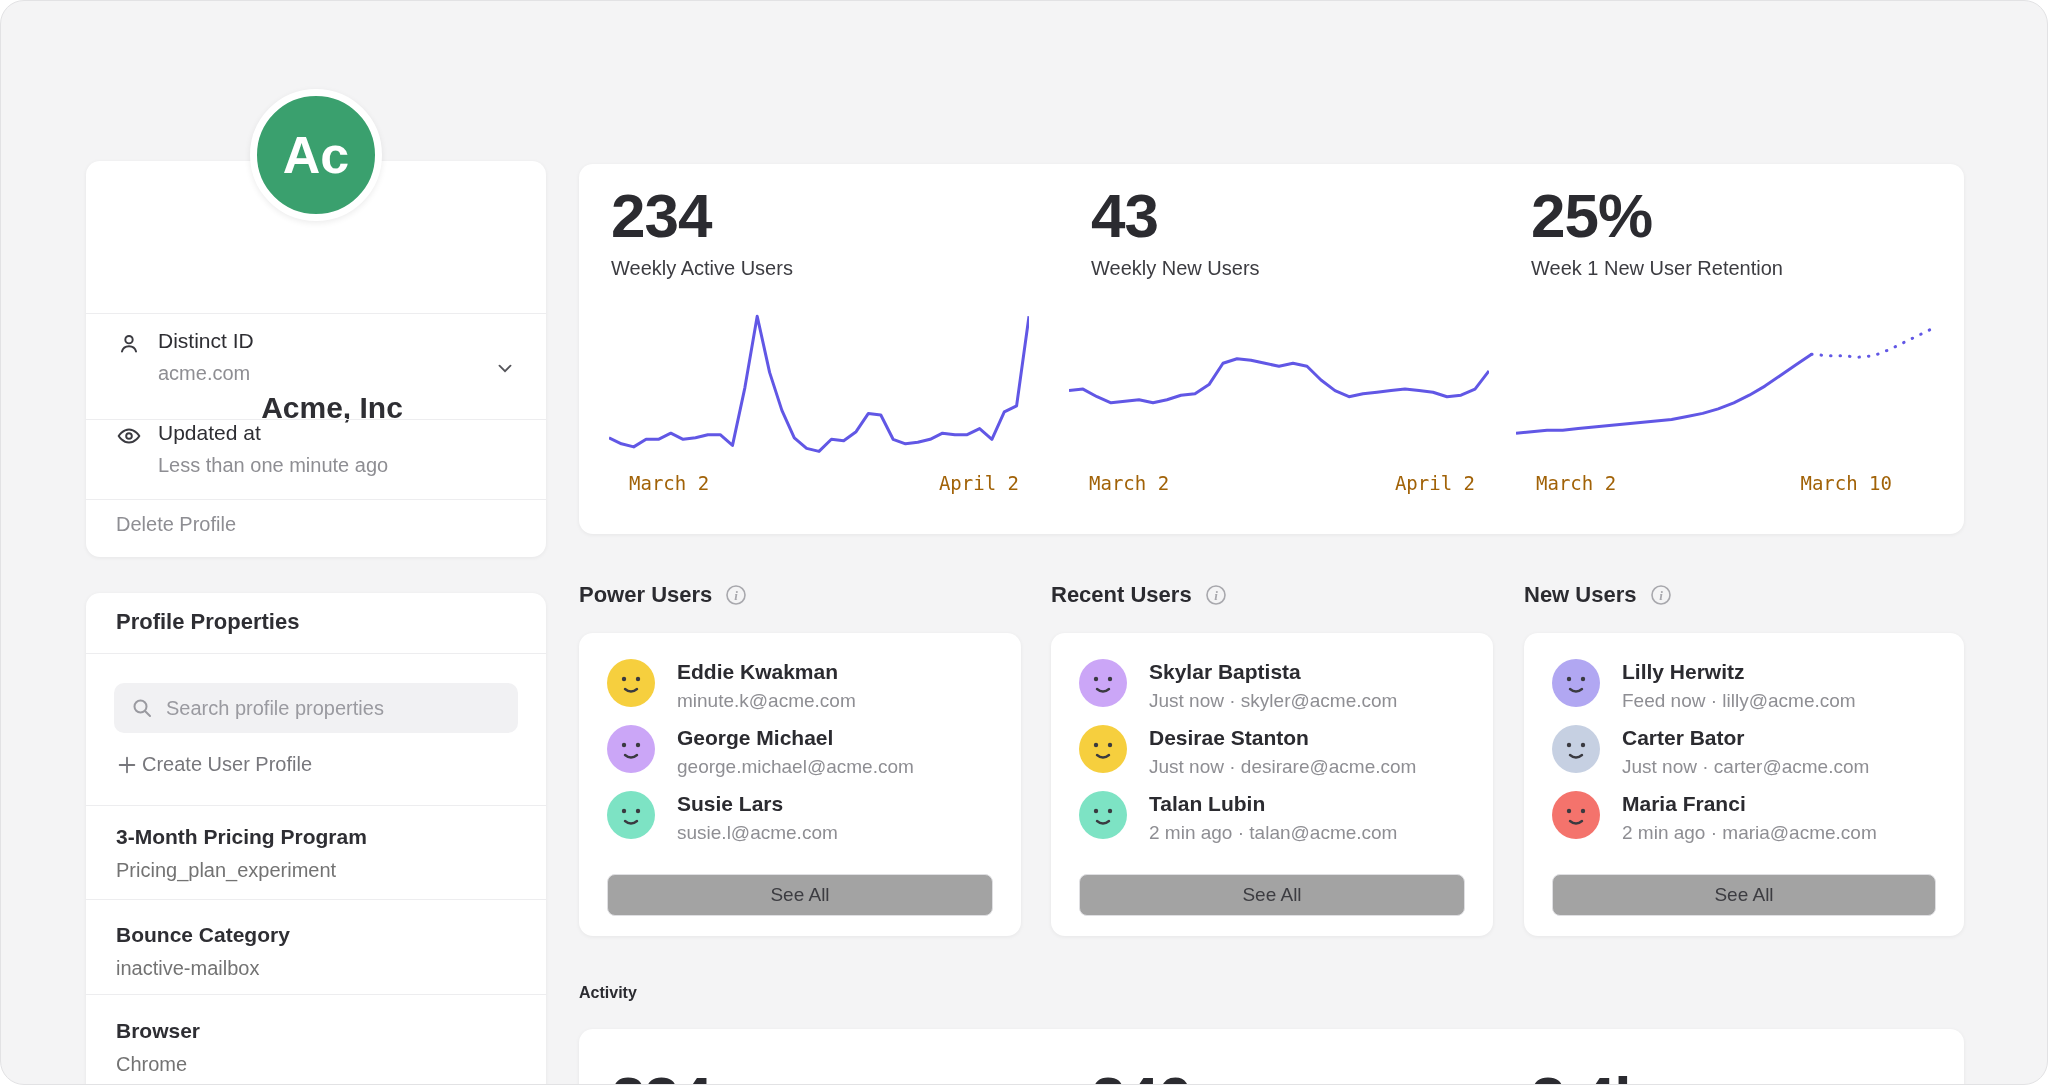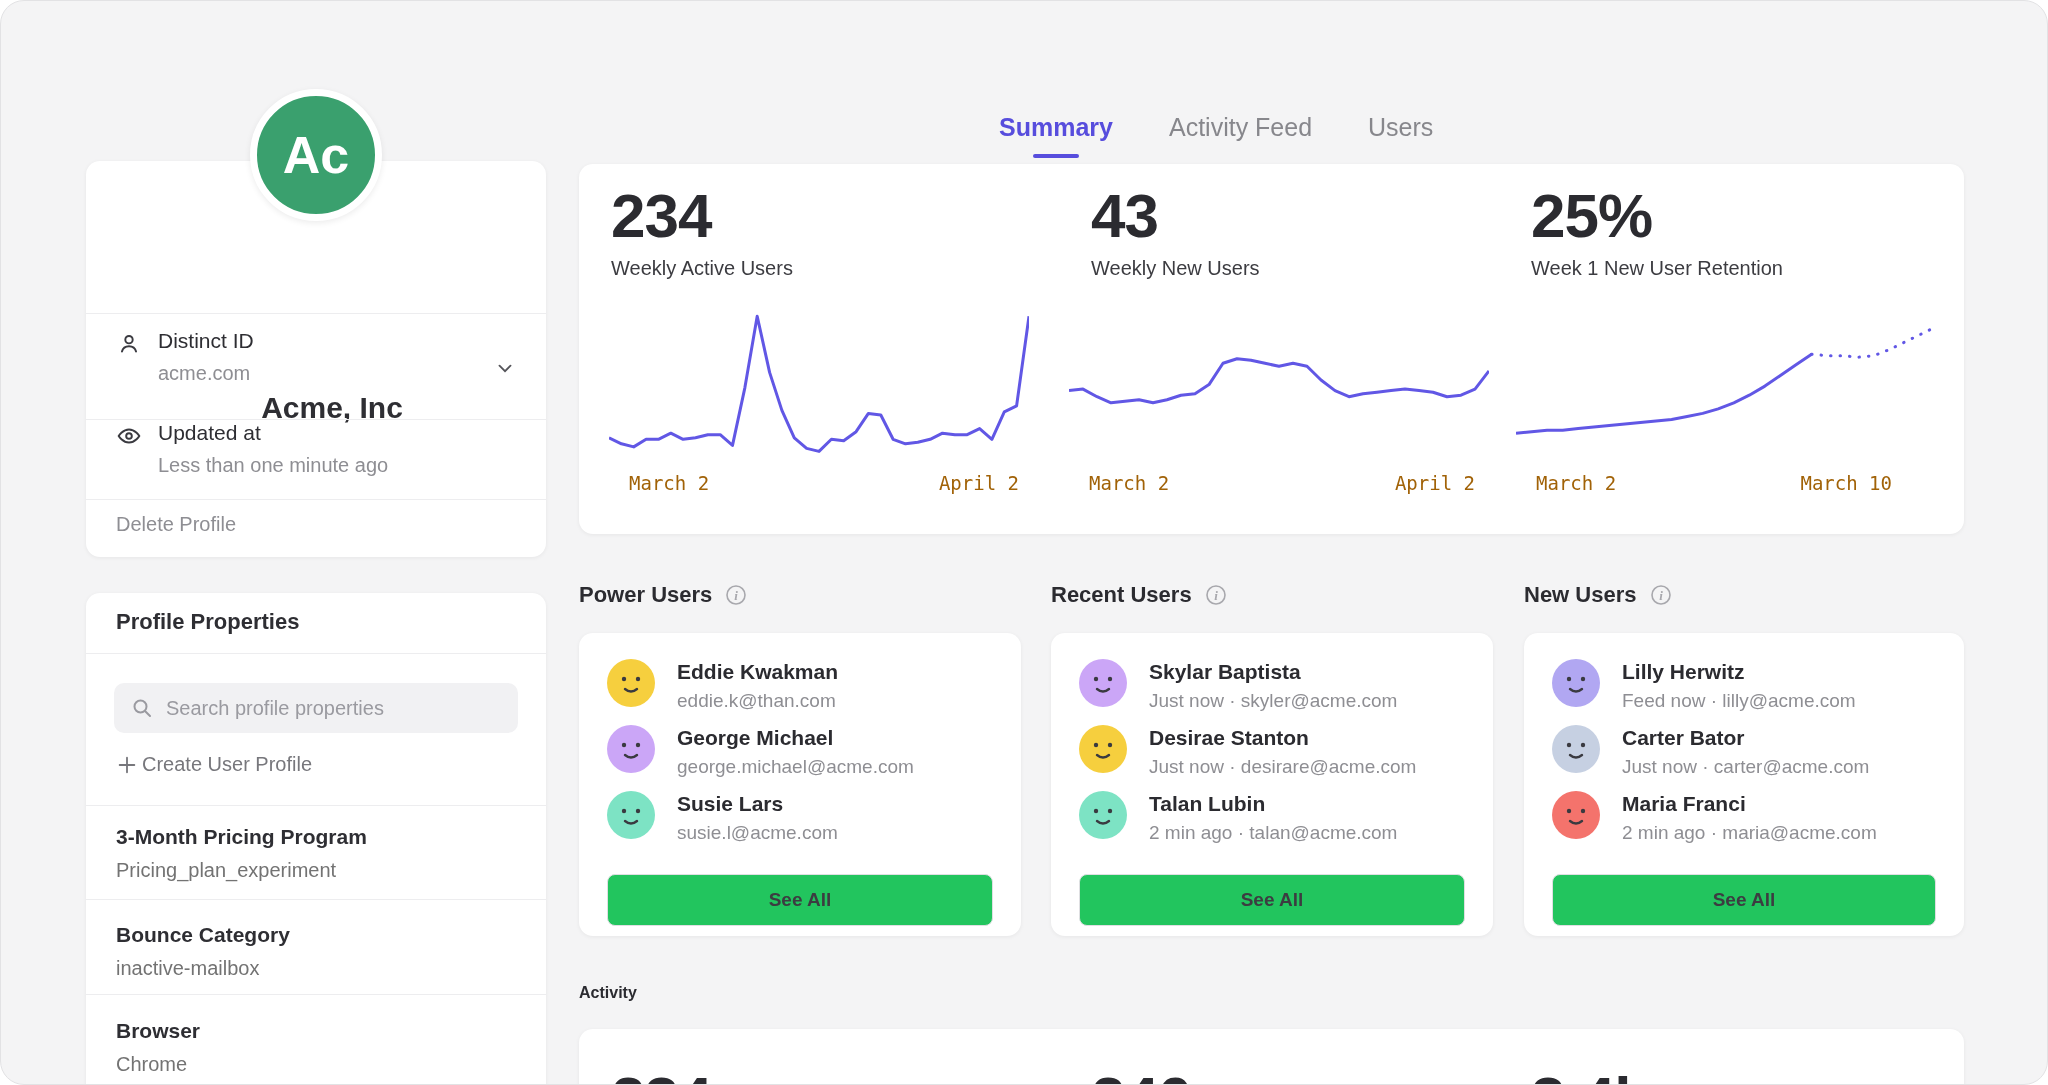--- a/index.html
+++ b/index.html
@@ -166,18 +166,6 @@
     </div>
   </div>
 
-  <div id="tabs">
-    <div class="tab active">
-      <span>Summary</span>
-      <span class="tab-underline"></span>
-    </div>
-    <div class="tab">
-      <span>Activity Feed</span>
-    </div>
-    <div class="tab">
-      <span>Users</span>
-    </div>
-  </div>
 
   <div class="card" id="summary-card">
     <div class="stat-col" style="left:32px">

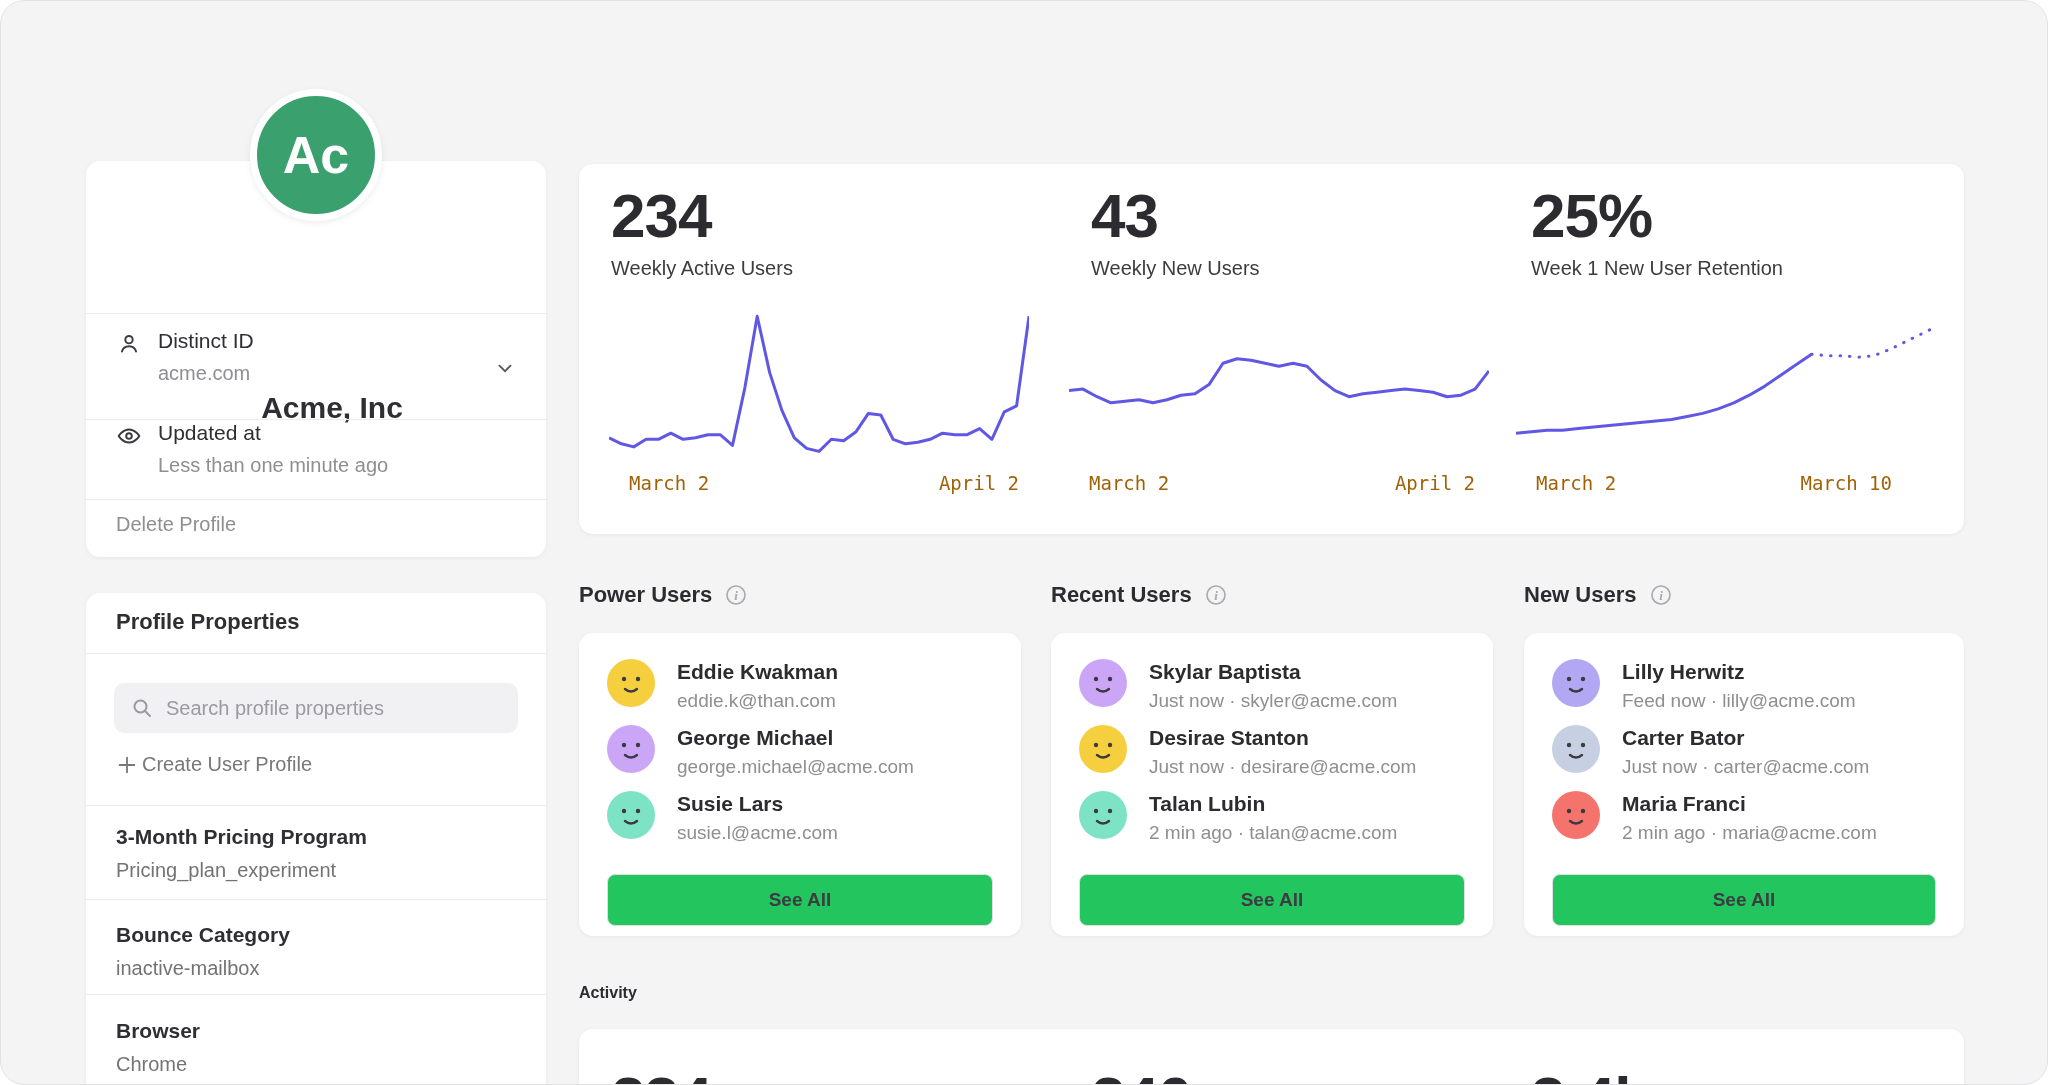--- a/index.html
+++ b/index.html
@@ -226,7 +226,7 @@
           </svg>
         </span>
       <span class="user-name">Eddie Kwakman</span>
-      <span class="user-sub">eddie.k@than.com</span>
+      <span class="user-sub">minute.k@acme.com</span>
     </div>
     <div class="user-row" style="top:92px">
       <span class="user-avatar">

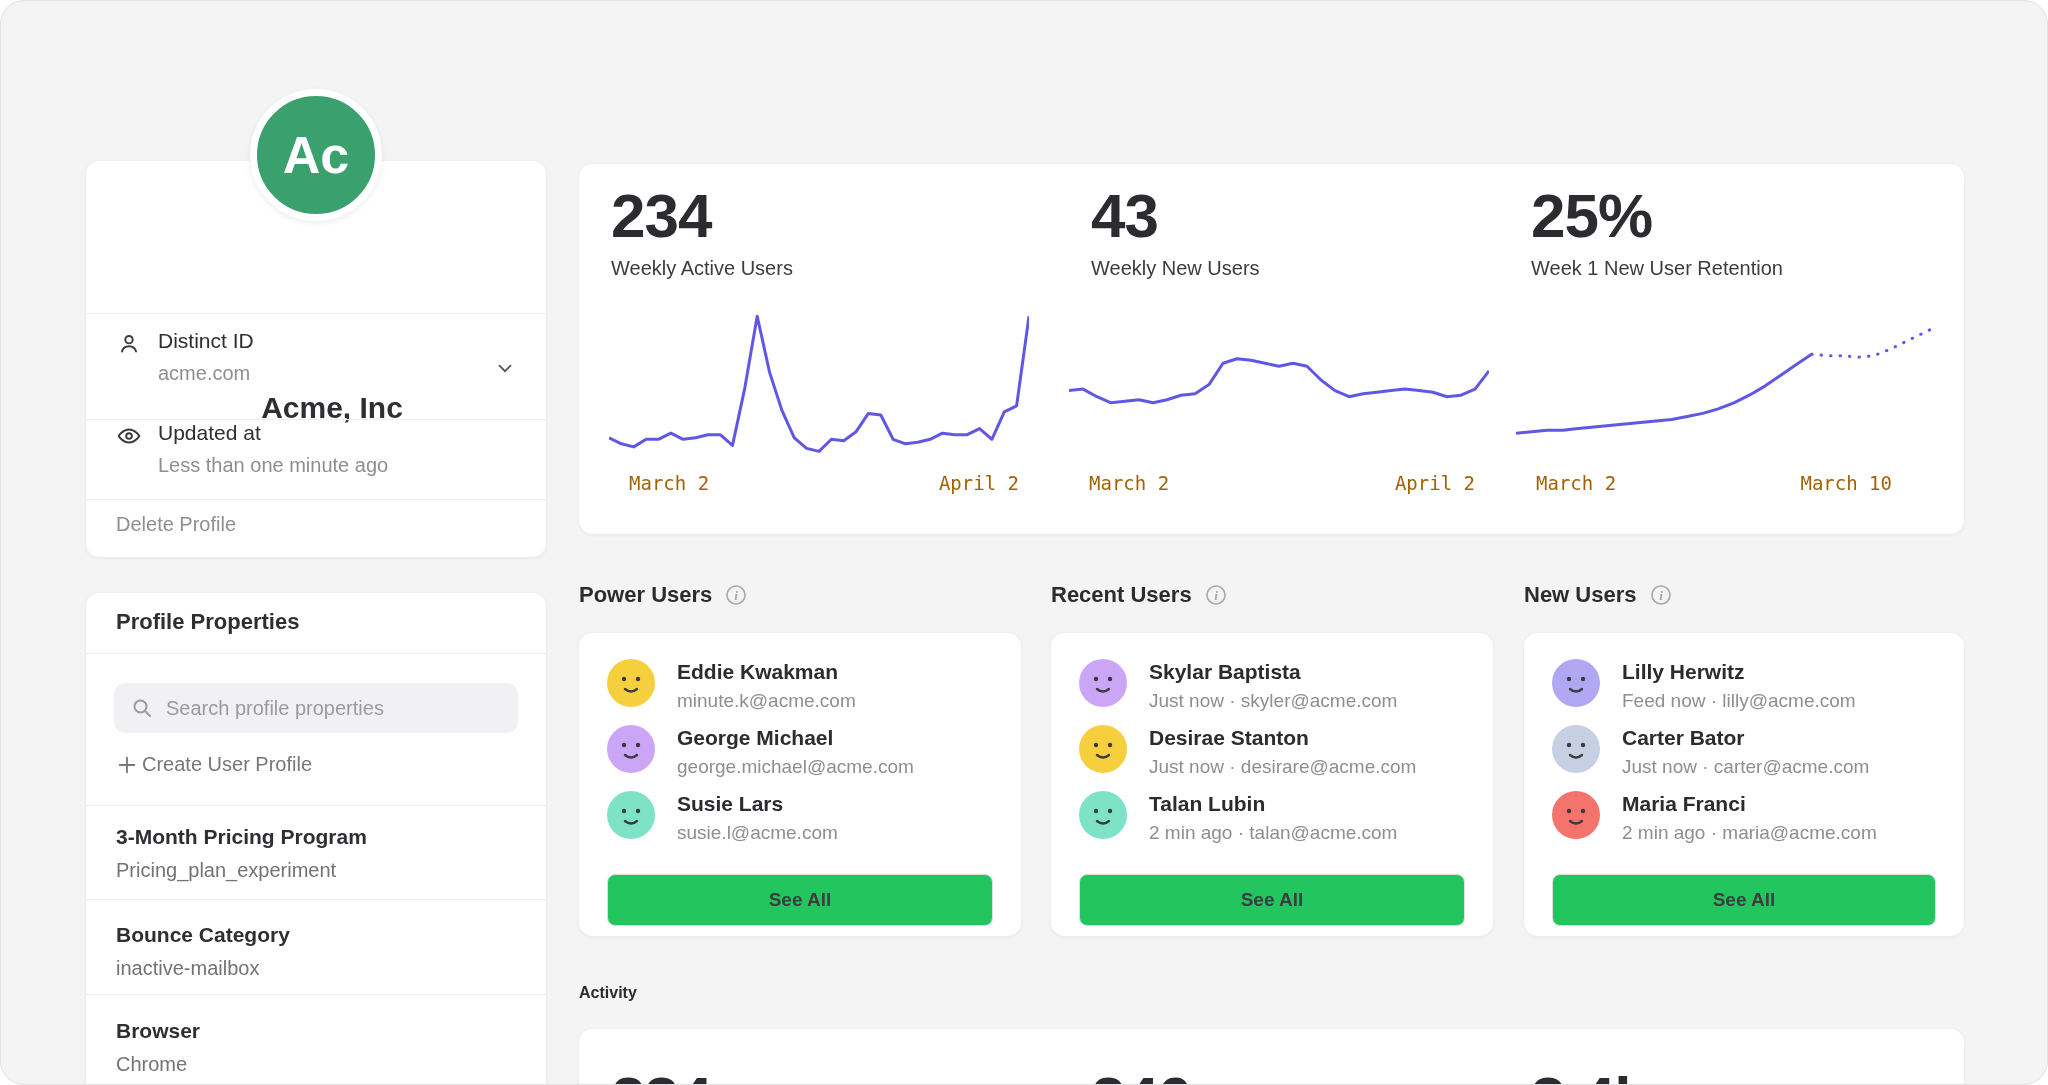--- a/index.html
+++ b/index.html
@@ -68,9 +68,9 @@
   .user-avatar { position:absolute; left:0; top:0; width:48px; height:48px; border-radius:50%; }
   .user-name { position:absolute; left:70px; top:1px; font-size:21px; font-weight:600; color:#2b2b30; }
   .user-sub { position:absolute; left:70px; top:31px; font-size:19px; color:#8e8e93; }
-  .see-all { position:absolute; left:28px; right:28px; top:241px; height:52px;
-    background:#22c55e; border:1px solid #dfdfe2; border-radius:8px;
-    font-size:19px; font-weight:700; color:#3c3c41; cursor:pointer;
+  .see-all { position:absolute; left:28px; right:28px; top:241px; height:42px;
+    background:#a3a3a3; border:1px solid #dfdfe2; border-radius:8px;
+    font-size:19px; font-weight:400; color:#3c3c41; cursor:pointer;
     display:flex; align-items:center; justify-content:center;
     font-family:"Liberation Sans", sans-serif; }
 

